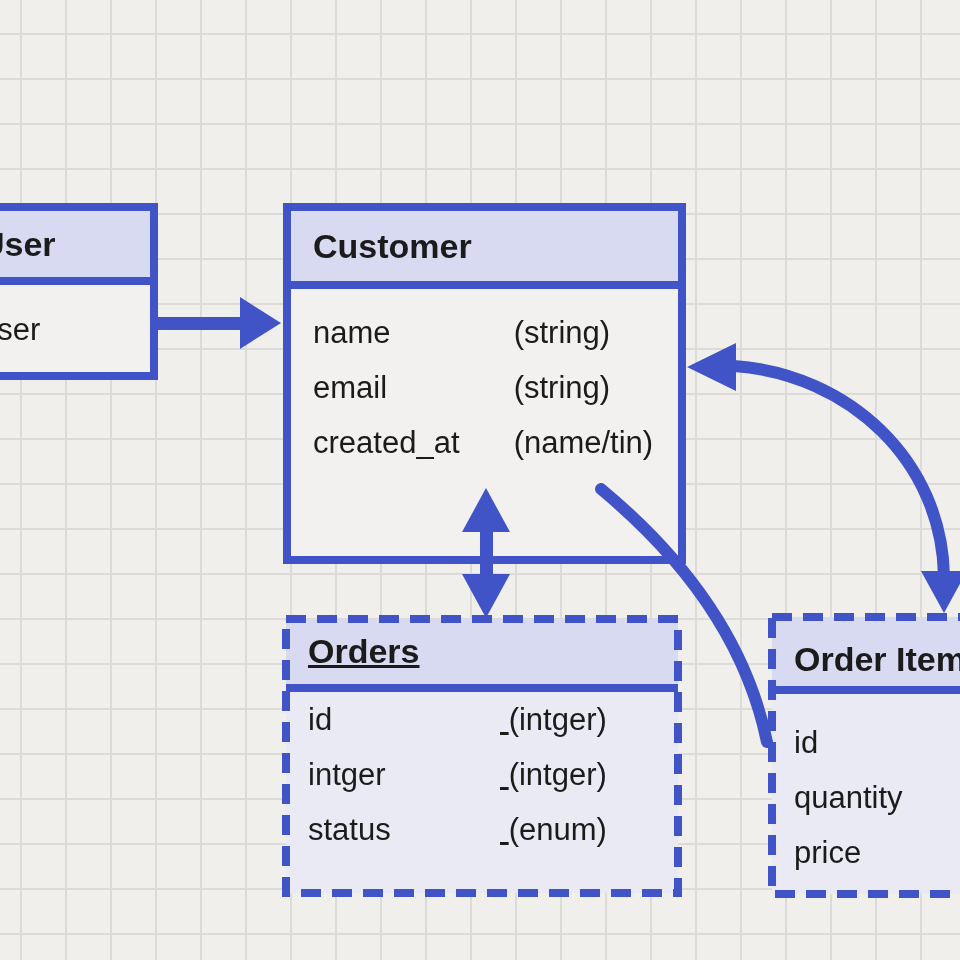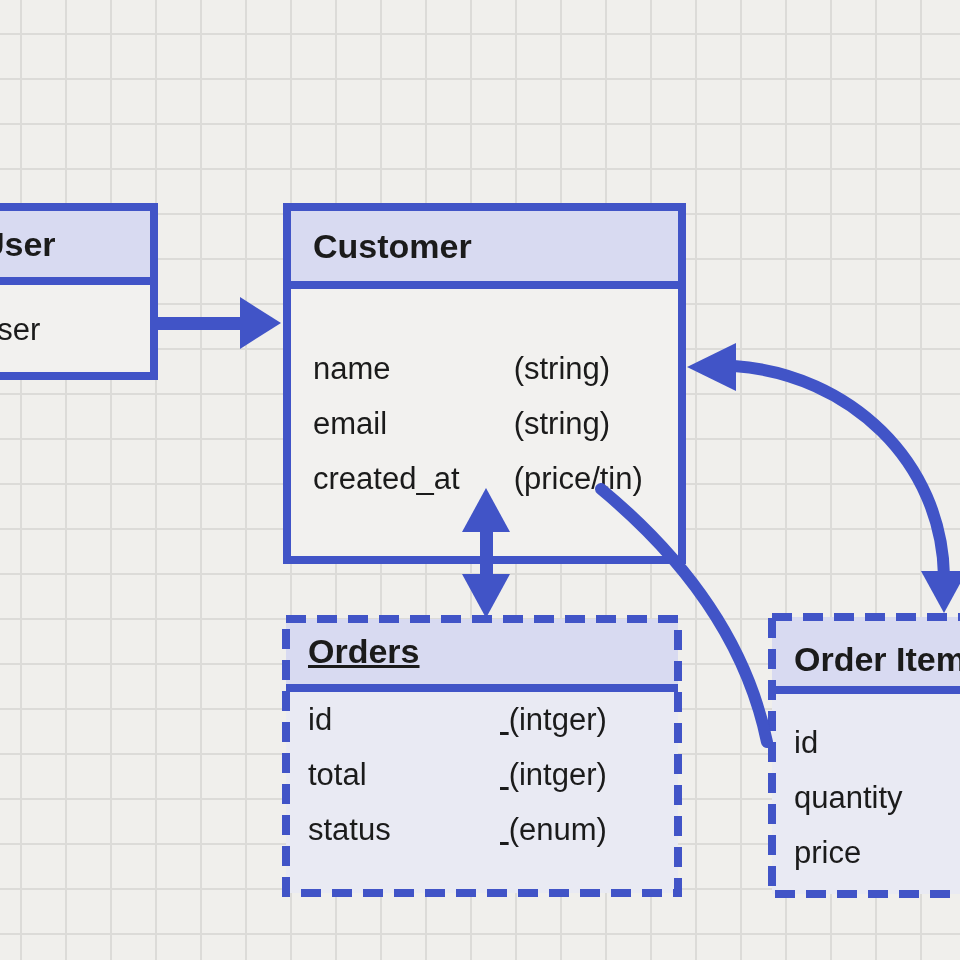--- a/index.html
+++ b/index.html
@@ -38,7 +38,7 @@
 
   #t-customer{left:283px;top:203px;width:403px;height:361px;}
   #t-customer .thead{height:70px;} #t-customer .title{line-height:70px;}
-  #t-customer .tbody{padding-top:16px;margin-top:36px;}
+  #t-customer .tbody{padding-top:16px;}
 
   #t-orders{left:286px;top:619px;width:392px;height:274px;text-decoration:underline;}
   #t-orders .thead{height:65px;} #t-orders .title{line-height:65px;}

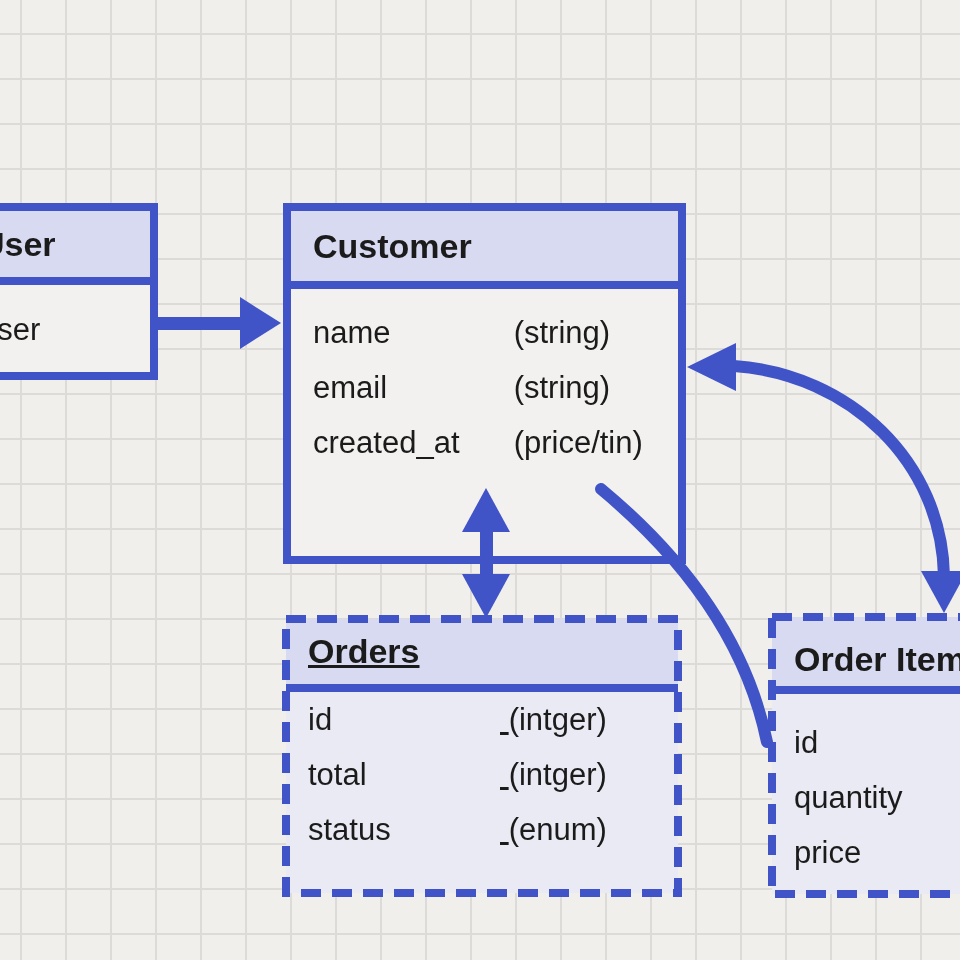--- a/index.html
+++ b/index.html
@@ -79,7 +79,7 @@
       </div>
       <div class="frow">
         <span class="fname">created_at</span>
-        <span class="ftype">(price/tin)</span>
+        <span class="ftype">(name/tin)</span>
       </div>
     </div>
   </div>

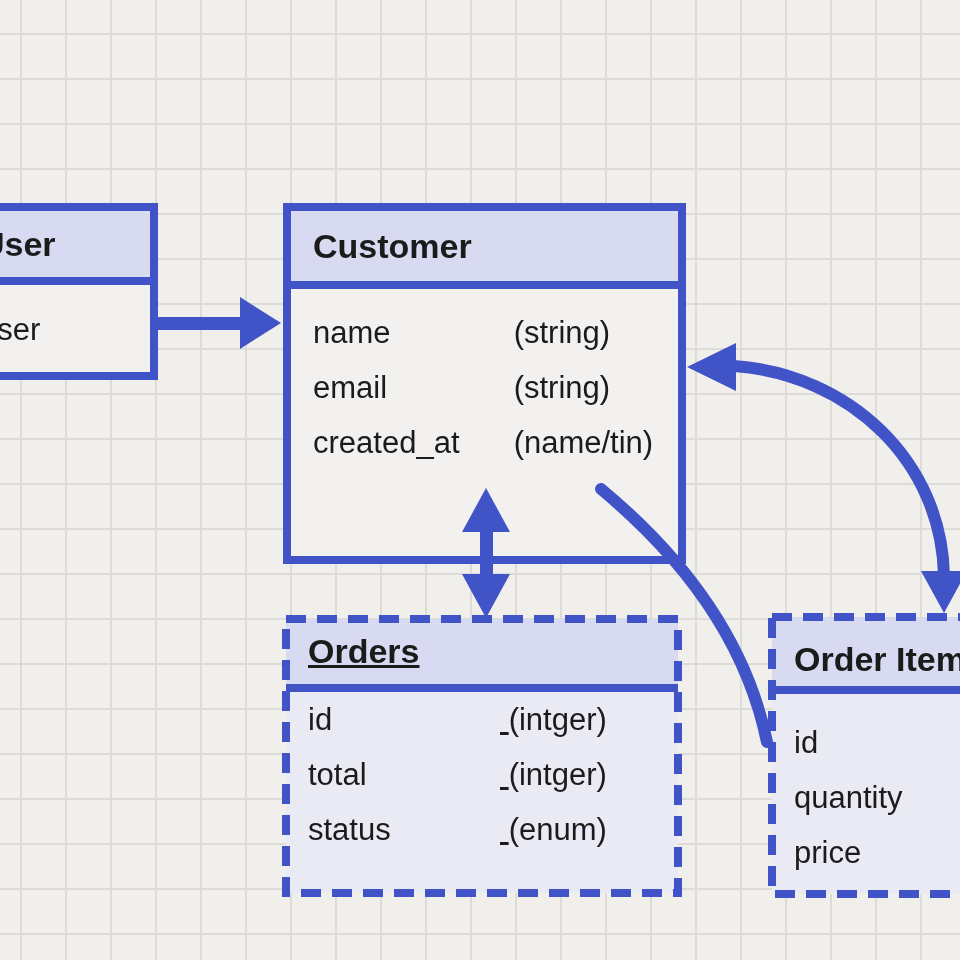--- a/index.html
+++ b/index.html
@@ -94,7 +94,7 @@
         <span class="ftype">(intger)</span>
       </div>
       <div class="frow">
-        <span class="fname">total</span>
+        <span class="fname">intger</span>
         <span class="ftype">(intger)</span>
       </div>
       <div class="frow">

